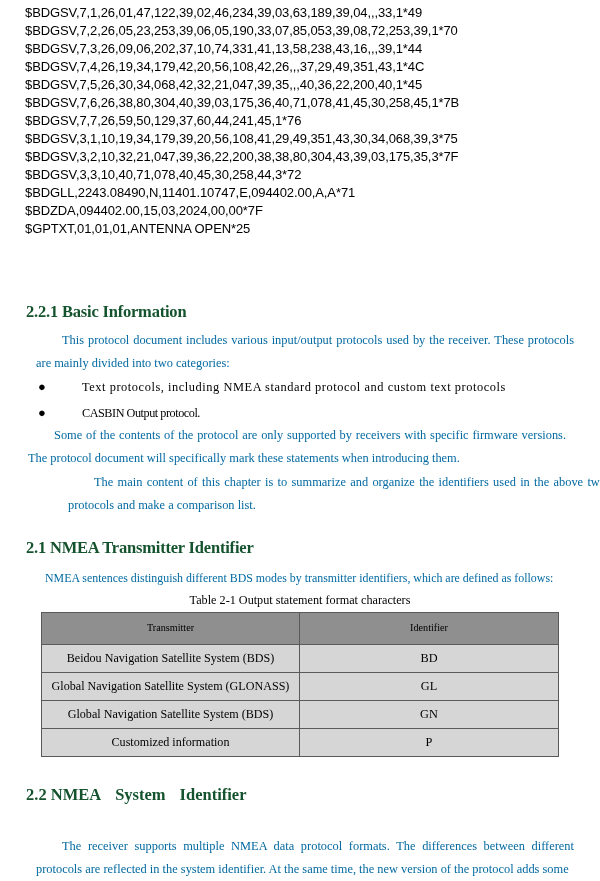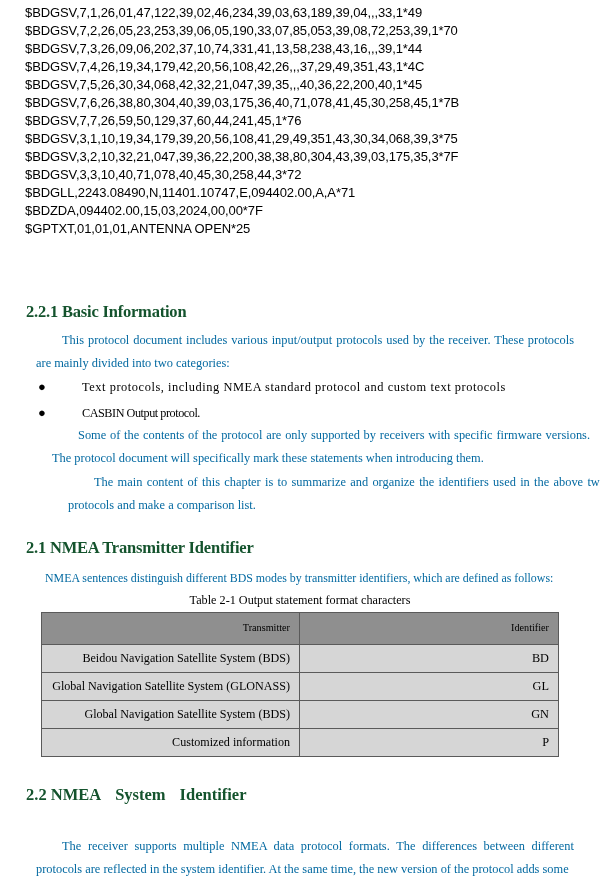--- a/index.html
+++ b/index.html
@@ -66,7 +66,7 @@
   .para .ind { display: inline-block; width: 26px; }
 
   #p-intro   { left: 36px; top: 329px; width: 538px; }
-  #p-some    { left: 52px; top: 424px; width: 538px; }
+  #p-some    { left: 28px; top: 424px; width: 538px; }
   #p-main    { left: 20px; top: 471px; width: 538px; margin-left: 48px; }
   #p-nmea-s  { left: 45px; top: 568px; width: 520px; font-size: 11.9px; line-height: 20px; }
   #p-recv    { left: 36px; top: 835px; width: 538px; }

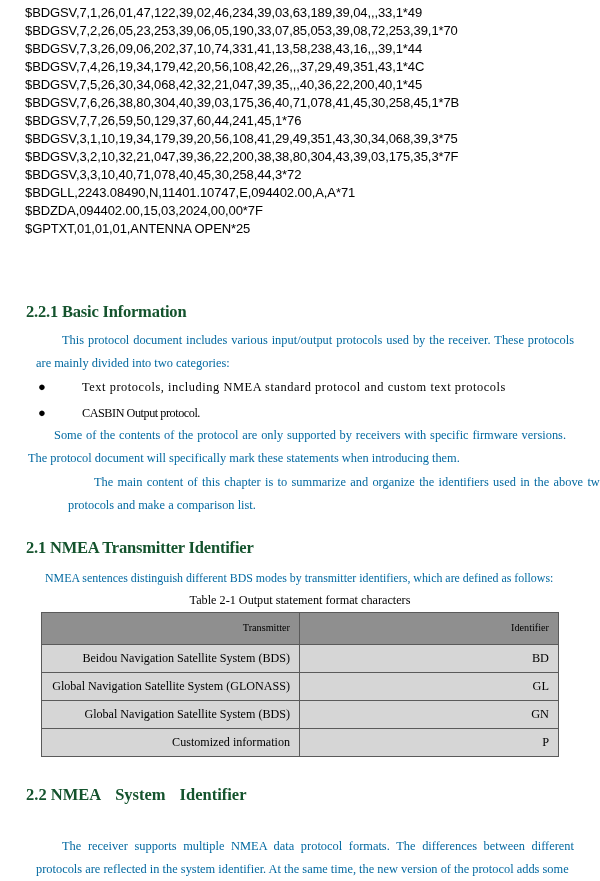--- a/index.html
+++ b/index.html
@@ -125,7 +125,7 @@
     padding: 4px 9px 5px 9px;
     font-size: 12.1px;
     line-height: 16px;
-    text-align: right;
+    text-align: center;
     font-weight: normal;
     vertical-align: middle;
     height: 18px;

